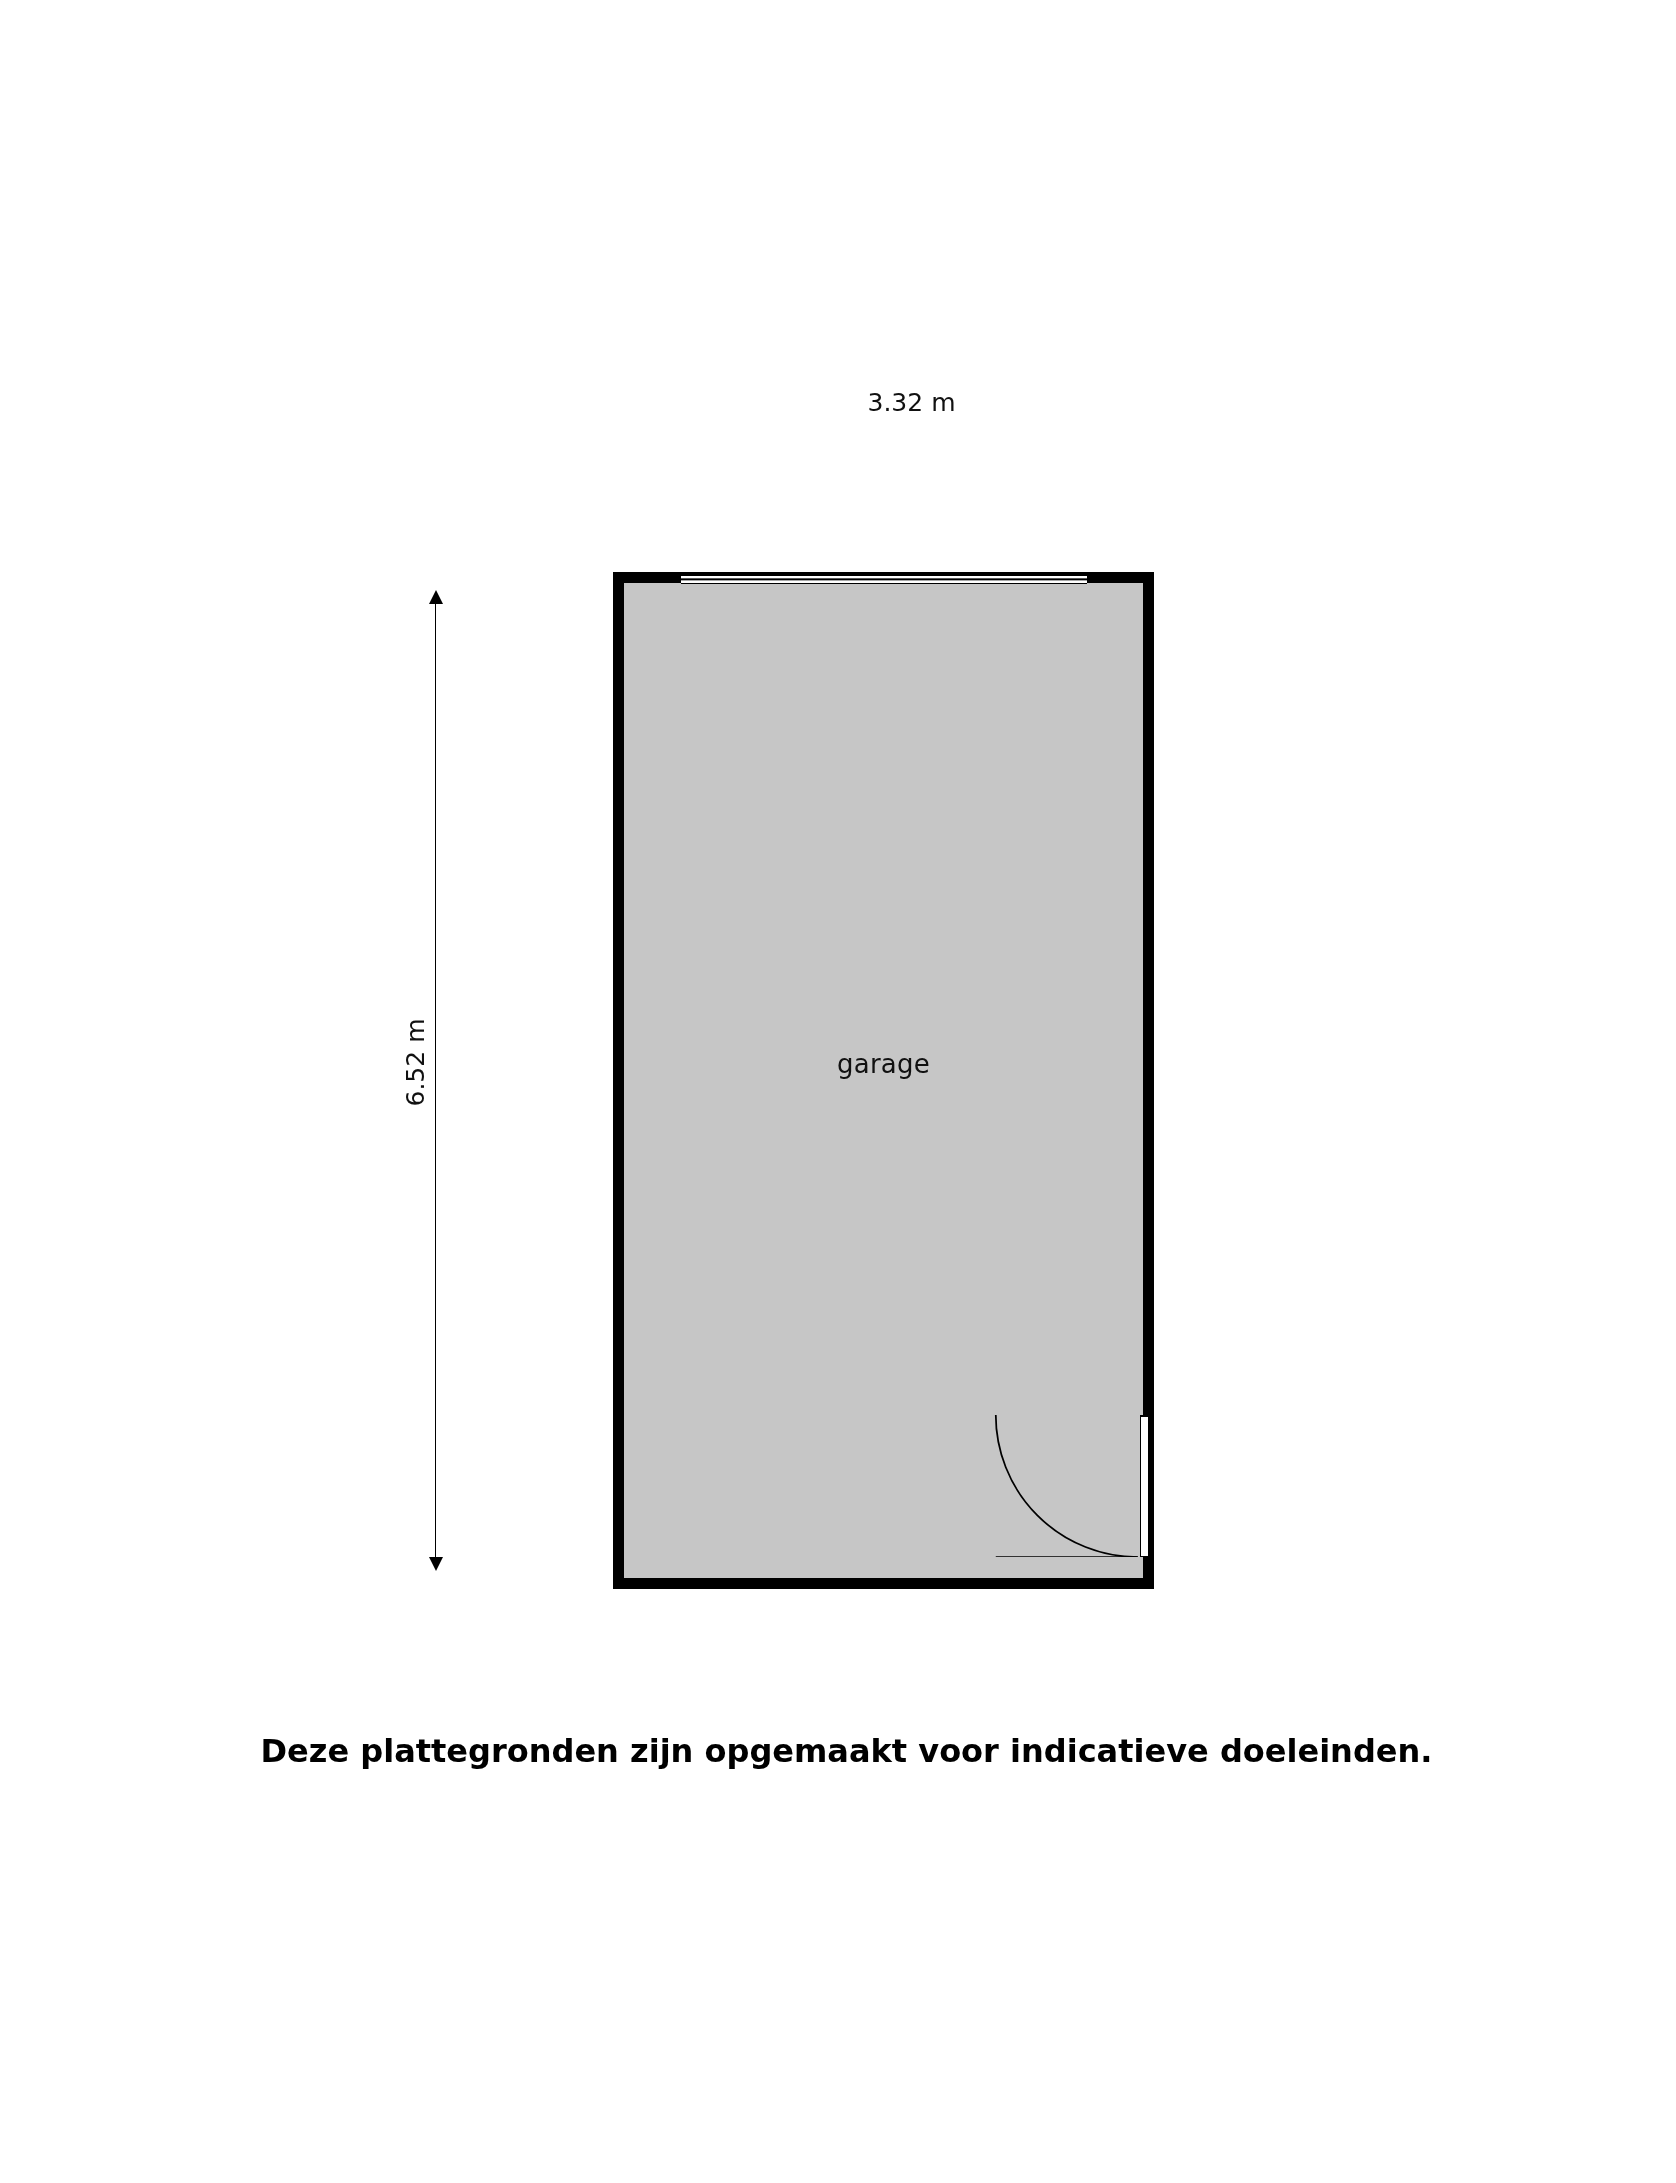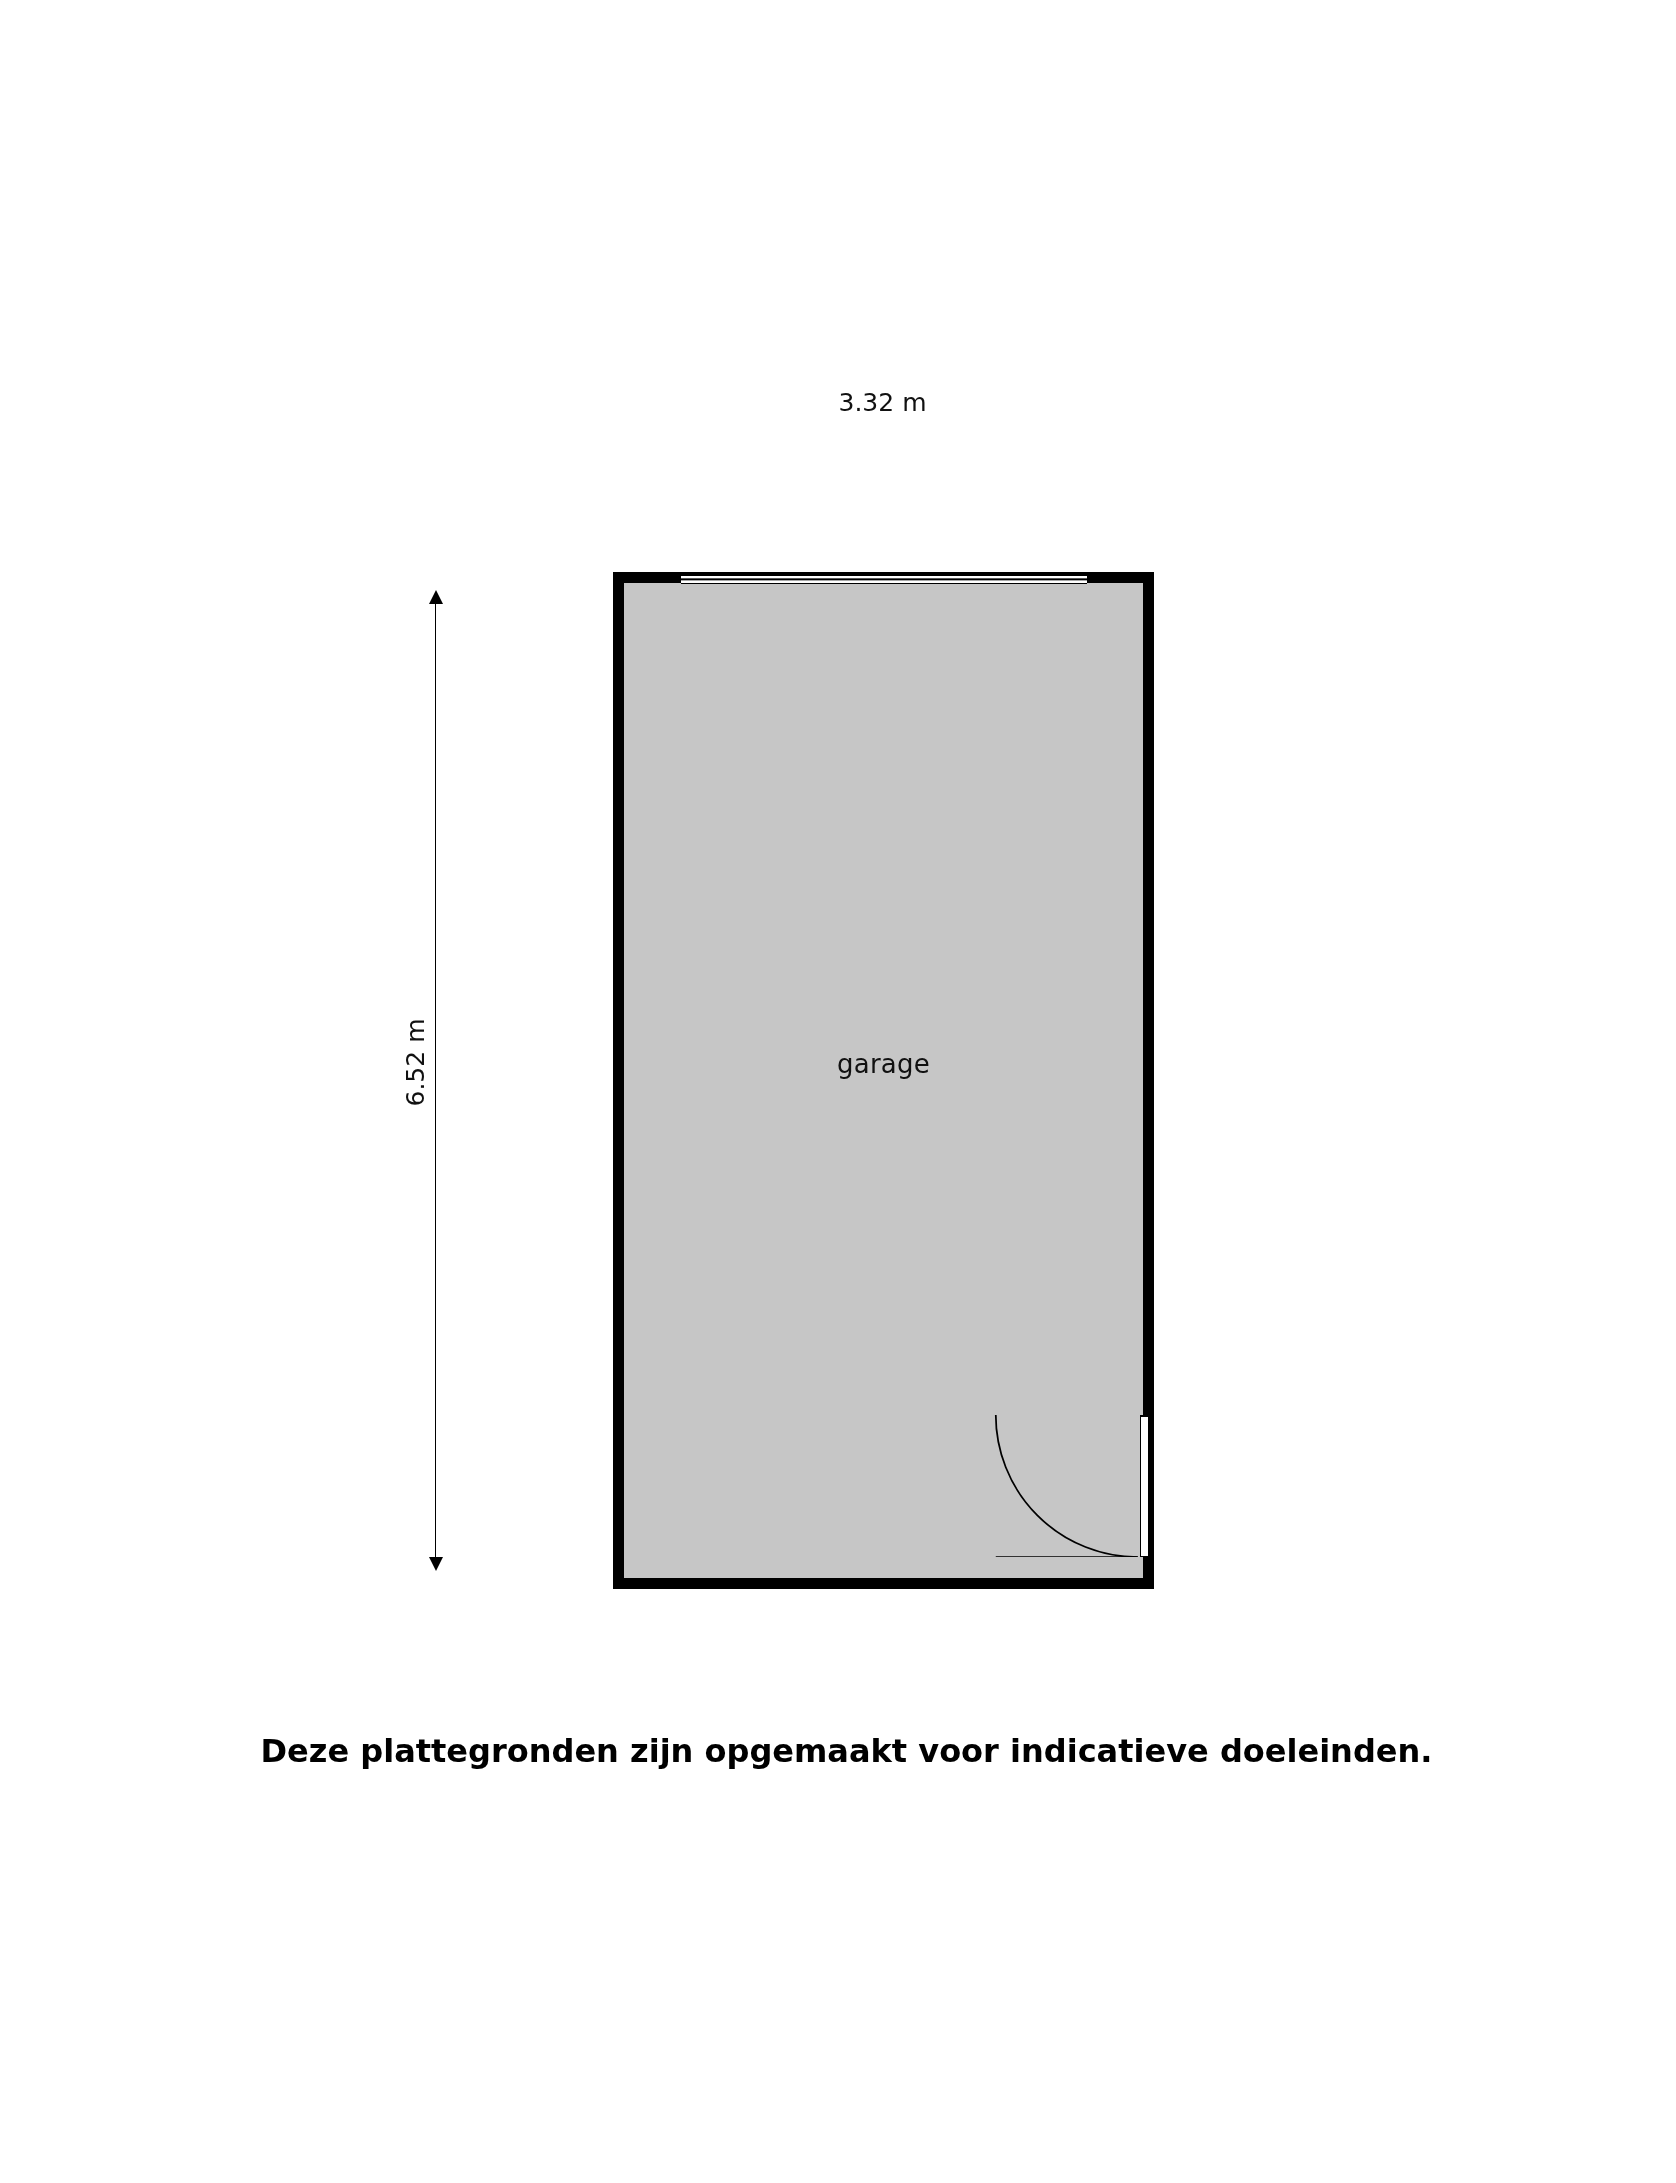--- a/index.html
+++ b/index.html
@@ -141,7 +141,7 @@
   
   .dim-horizontal {
     position: absolute;
-    left: 612px;
+    left: 641px;
     top: 384px;
     width: 541px;
     height: 52px;

